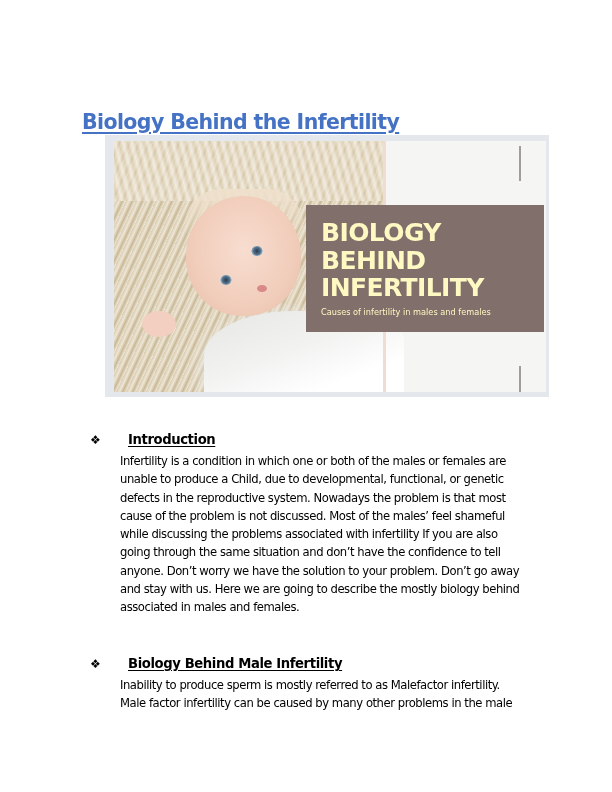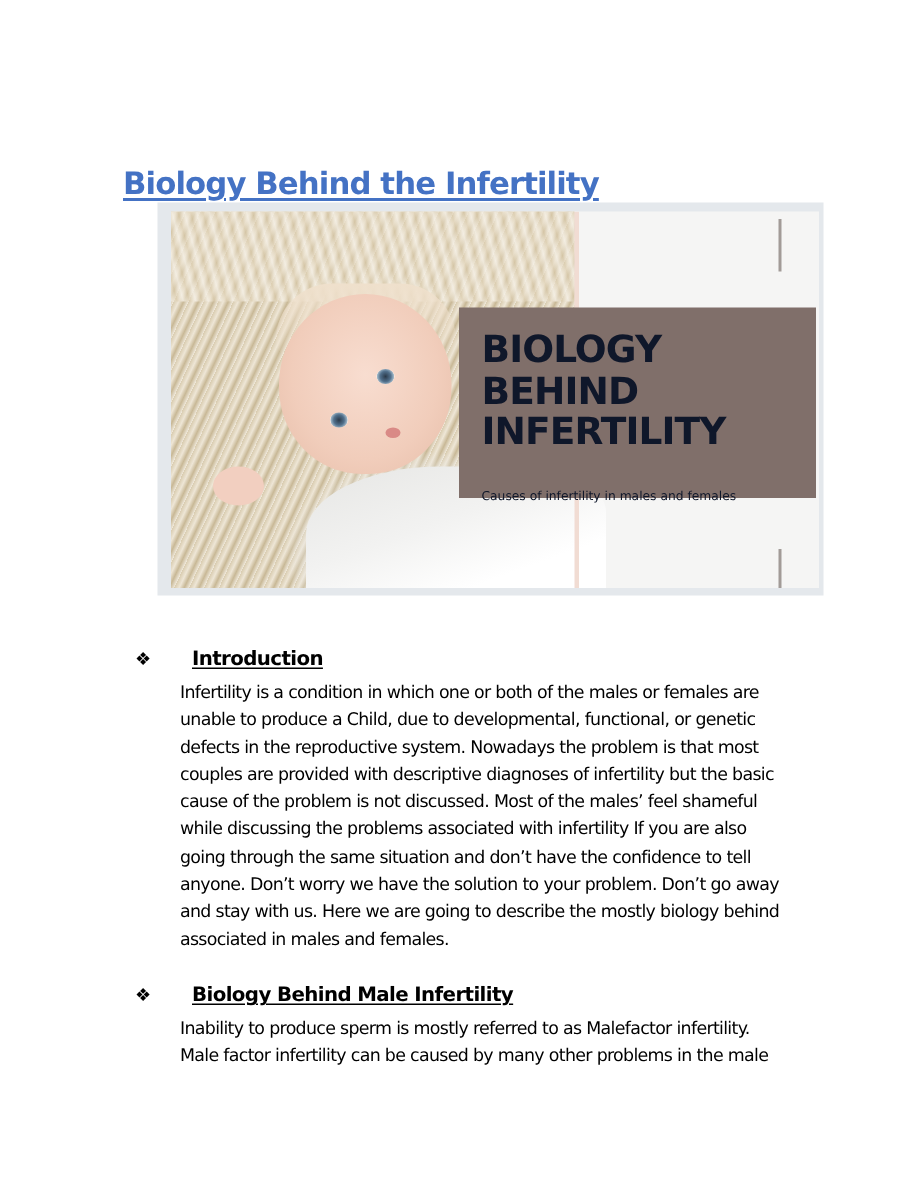--- a/index.html
+++ b/index.html
@@ -64,7 +64,7 @@
 
   .title-box {
     position: absolute; left: 192px; top: 64px; width: 238px; height: 127px;
-    background: #806f6a; color: #0f172a; padding: 14px 0 0 15px;
+    background: #806f6a; color: #fef9c3; padding: 14px 0 0 15px;
   }
   .title-box .big {
     font-family: "DejaVu Sans", sans-serif; font-weight: bold;

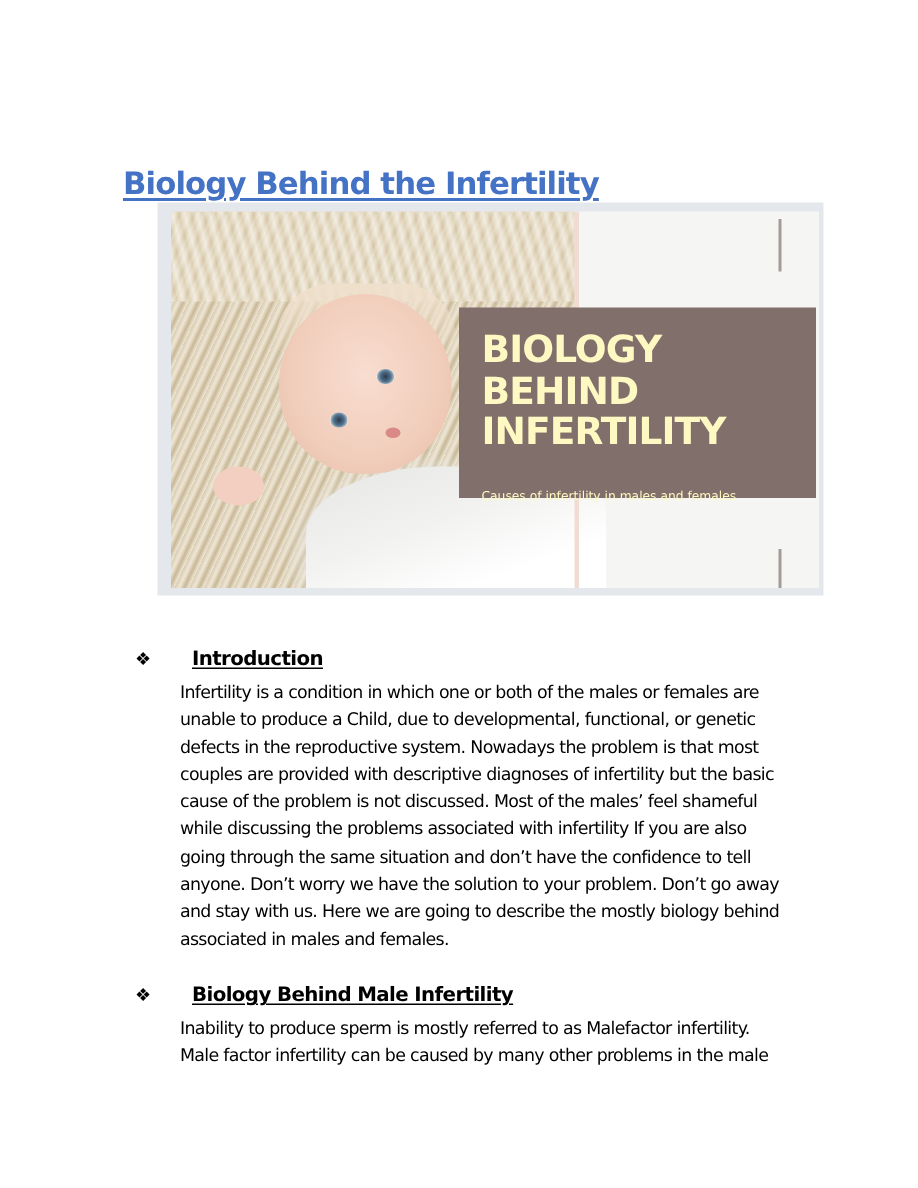--- a/index.html
+++ b/index.html
@@ -71,7 +71,7 @@
     font-size: 25px; line-height: 27.5px; letter-spacing: -0.6px; white-space: nowrap;
   }
   .title-box .sub {
-    margin-top: 23px; font-family: "DejaVu Sans", sans-serif; font-size: 8.2px; letter-spacing: 0px; white-space: nowrap;
+    margin-top: 5px; font-family: "DejaVu Sans", sans-serif; font-size: 8.2px; letter-spacing: 0px; white-space: nowrap;
   }
 
   

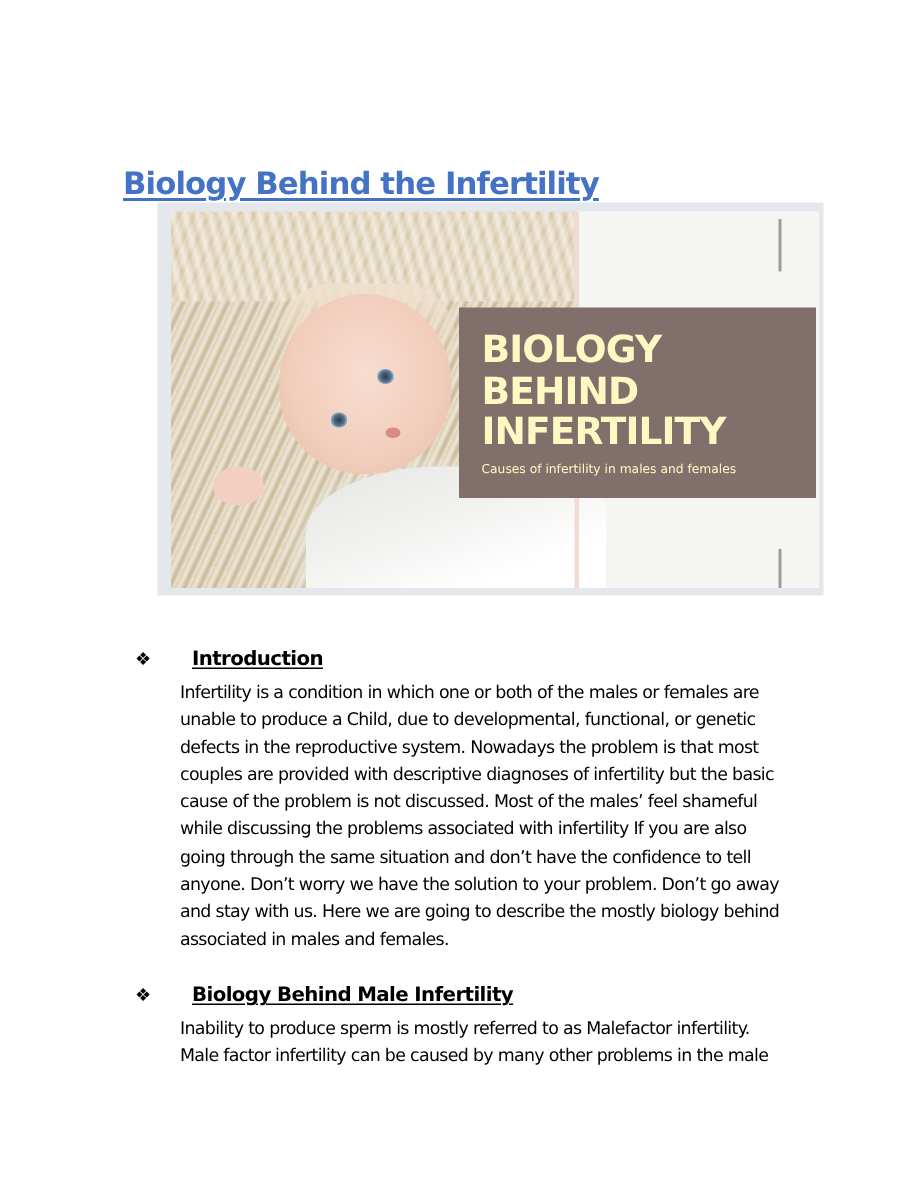--- a/index.html
+++ b/index.html
@@ -127,7 +127,6 @@
     <span class="body-line">Infertility is a condition in which one or both of the males or females are</span>
     <span class="body-line">unable to produce a Child, due to developmental, functional, or genetic</span>
     <span class="body-line">defects in the reproductive system. Nowadays the problem is that most</span>
-    <span class="body-line">couples are provided with descriptive diagnoses of infertility but the basic</span>
     <span class="body-line">cause of the problem is not discussed. Most of the males’ feel shameful</span>
     <span class="body-line">while discussing the problems associated with infertility If you are also</span>
     <span class="body-line">going through the same situation and don’t have the confidence to tell</span>

